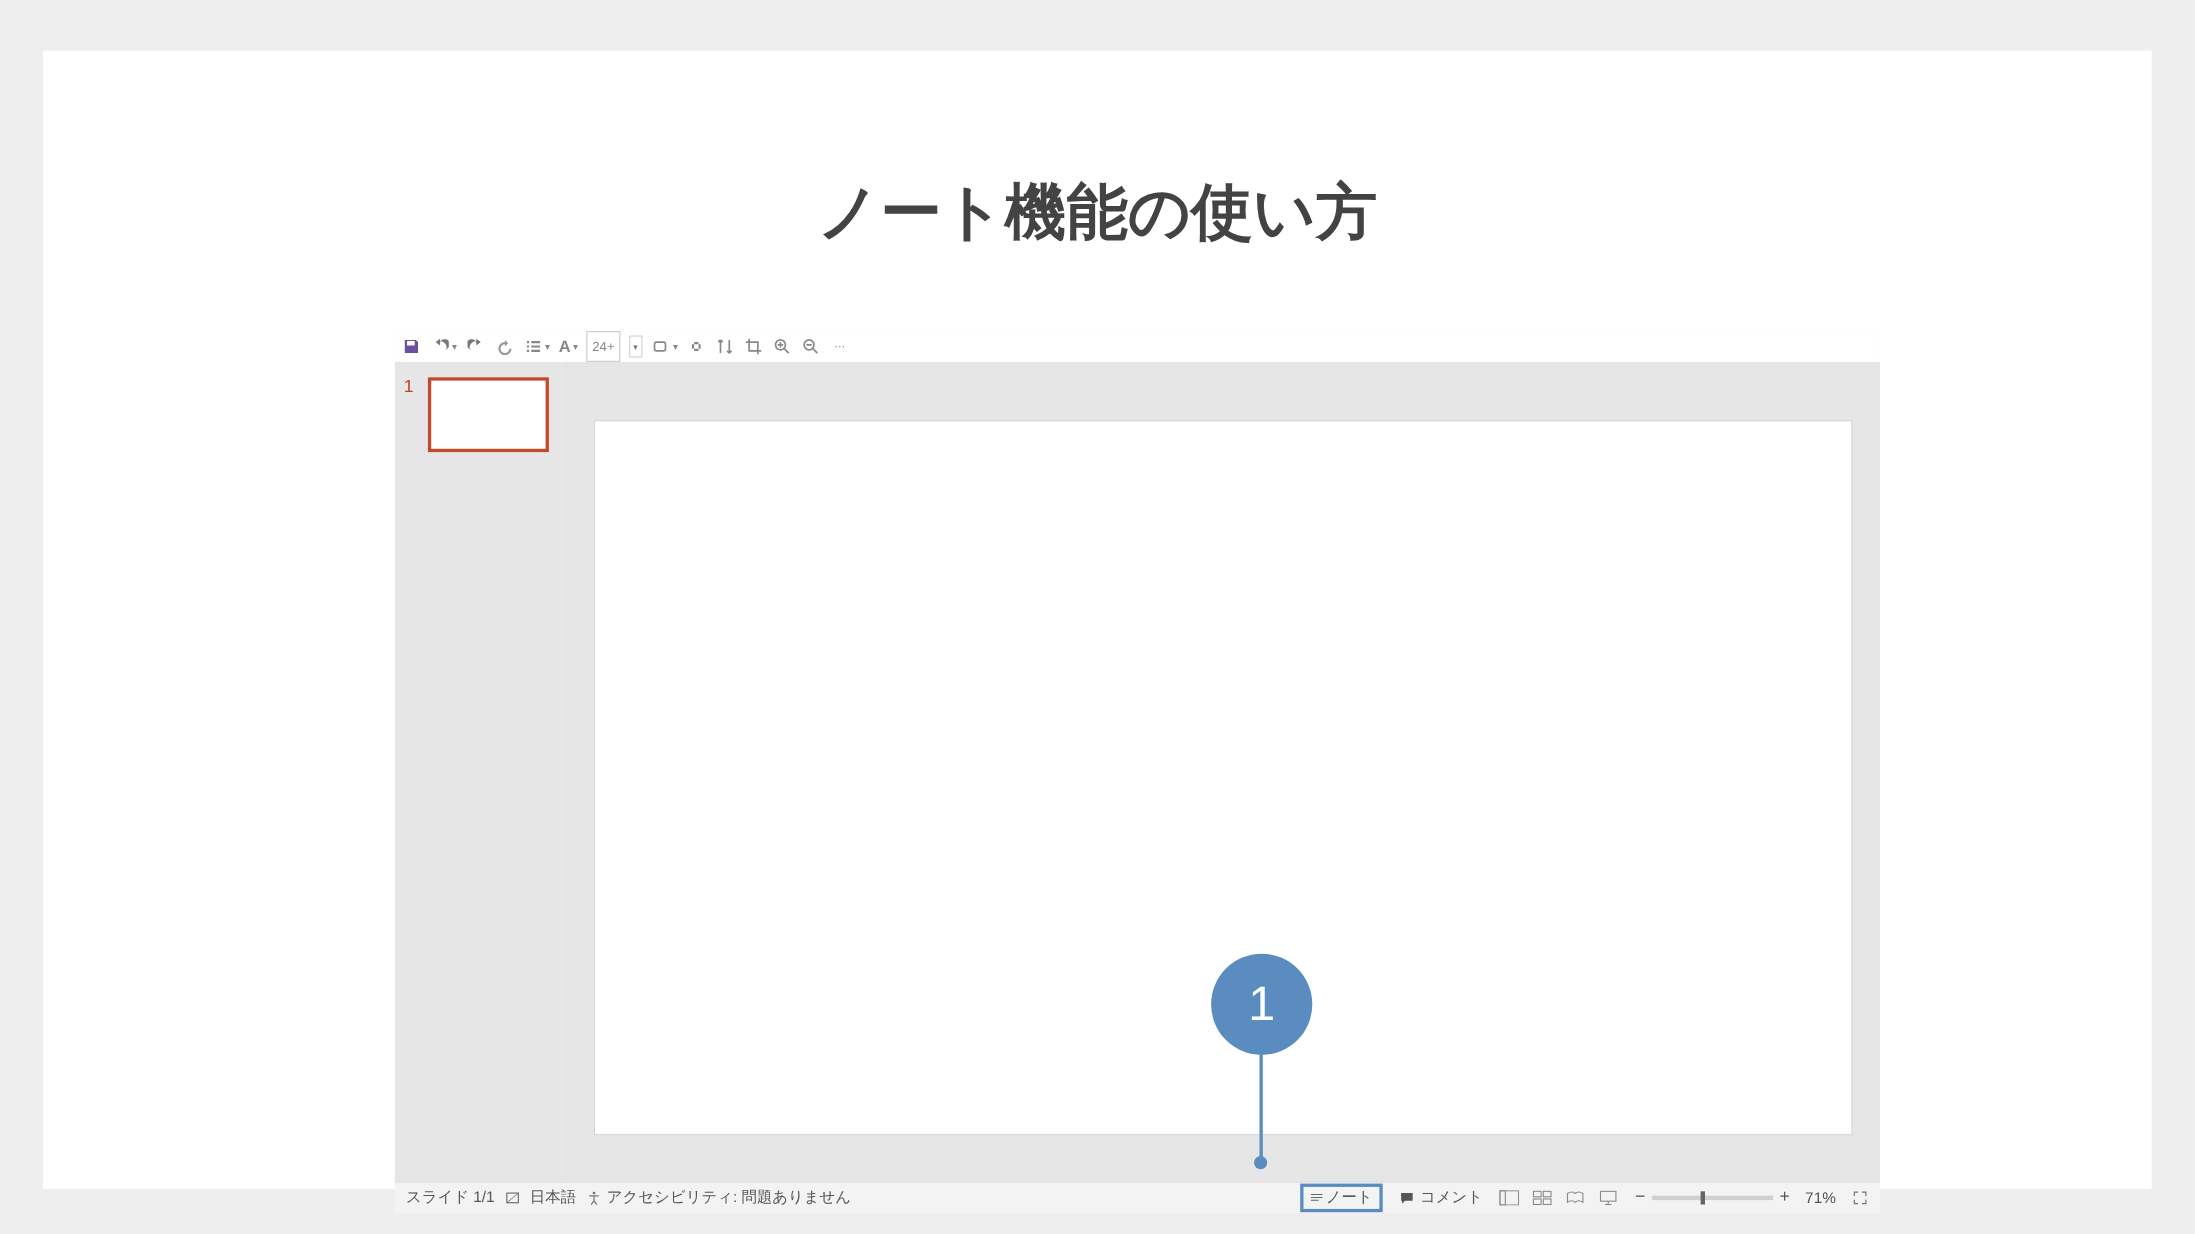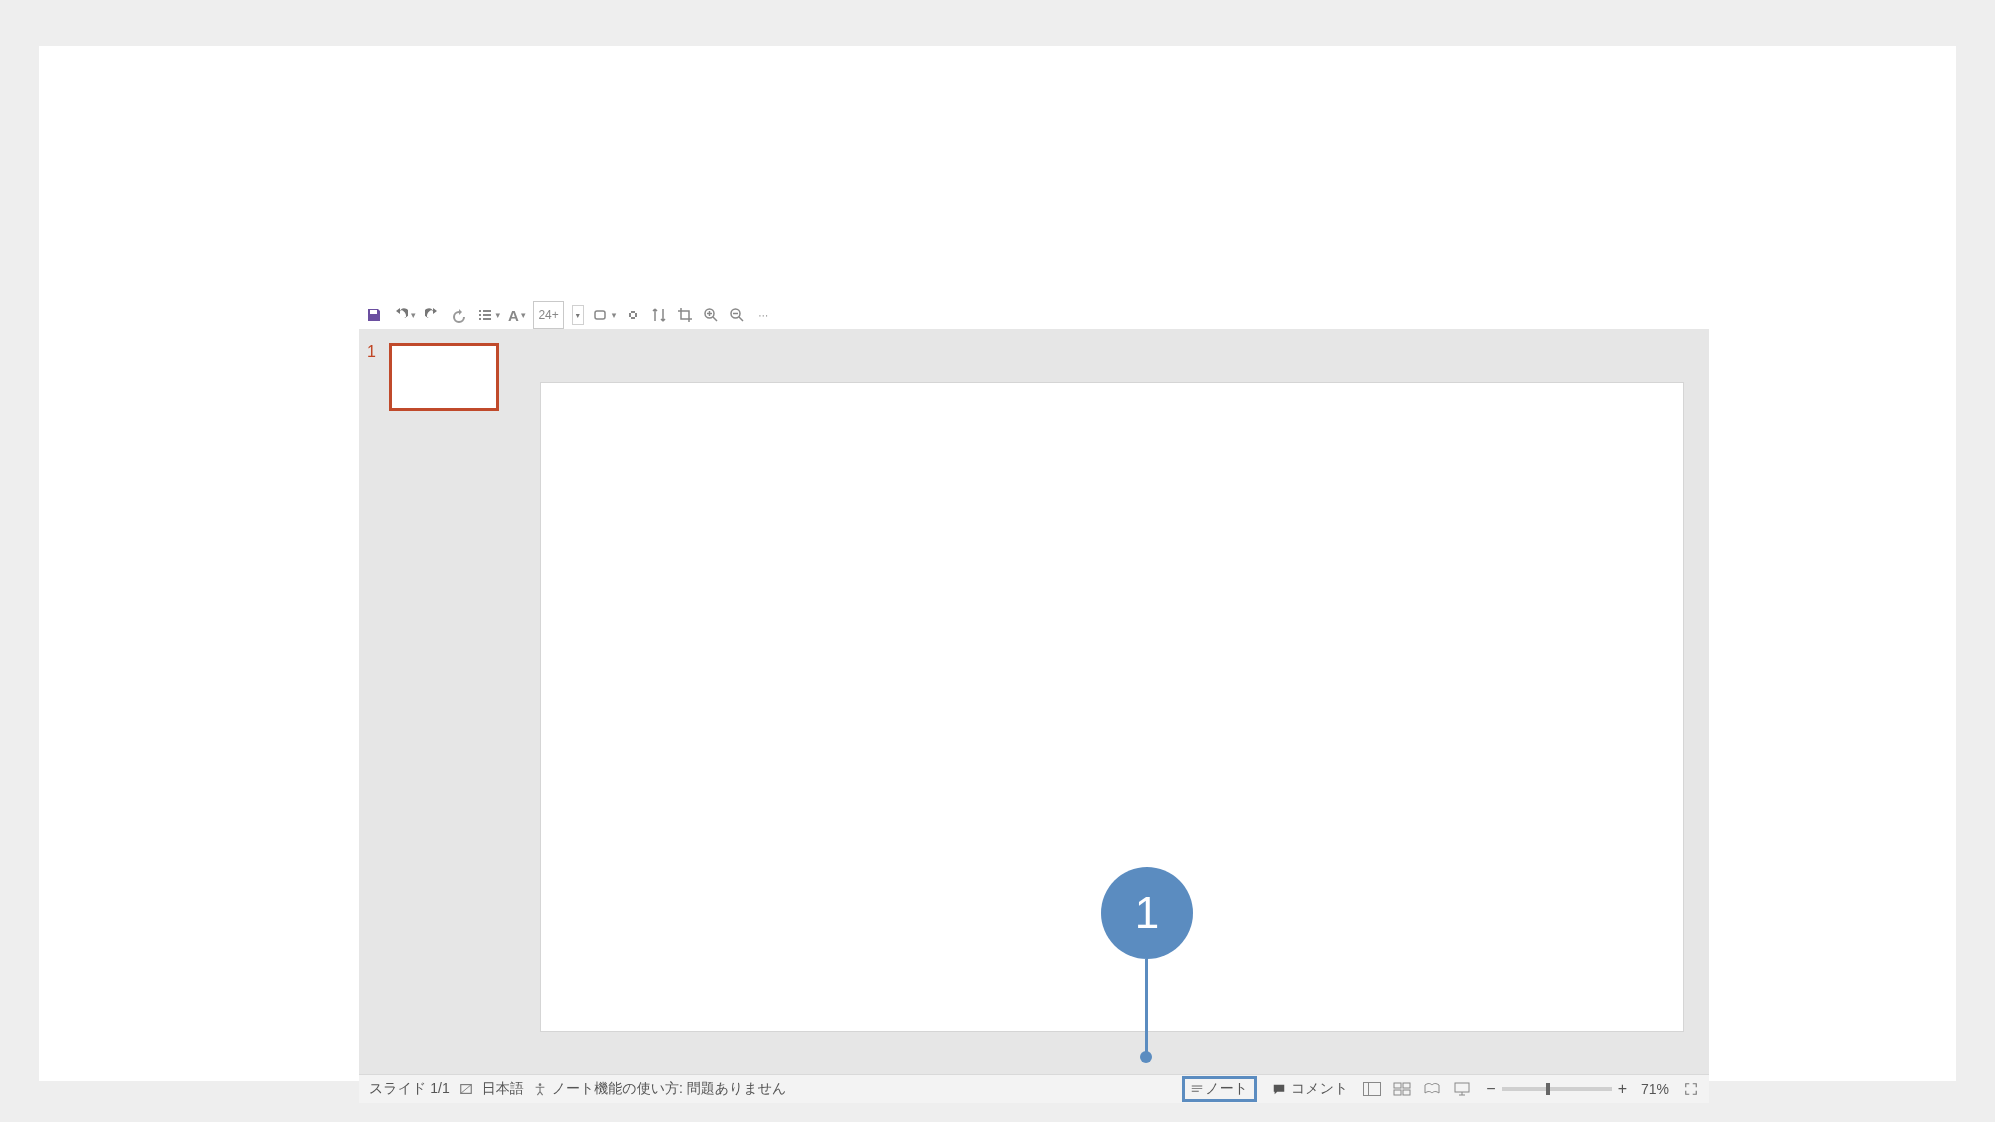--- a/index.html
+++ b/index.html
@@ -196,6 +196,7 @@
 <body>
 
 <div class="card">
+  <div class="title">ノート機能の使い方</div>
 
   <div class="app">
 

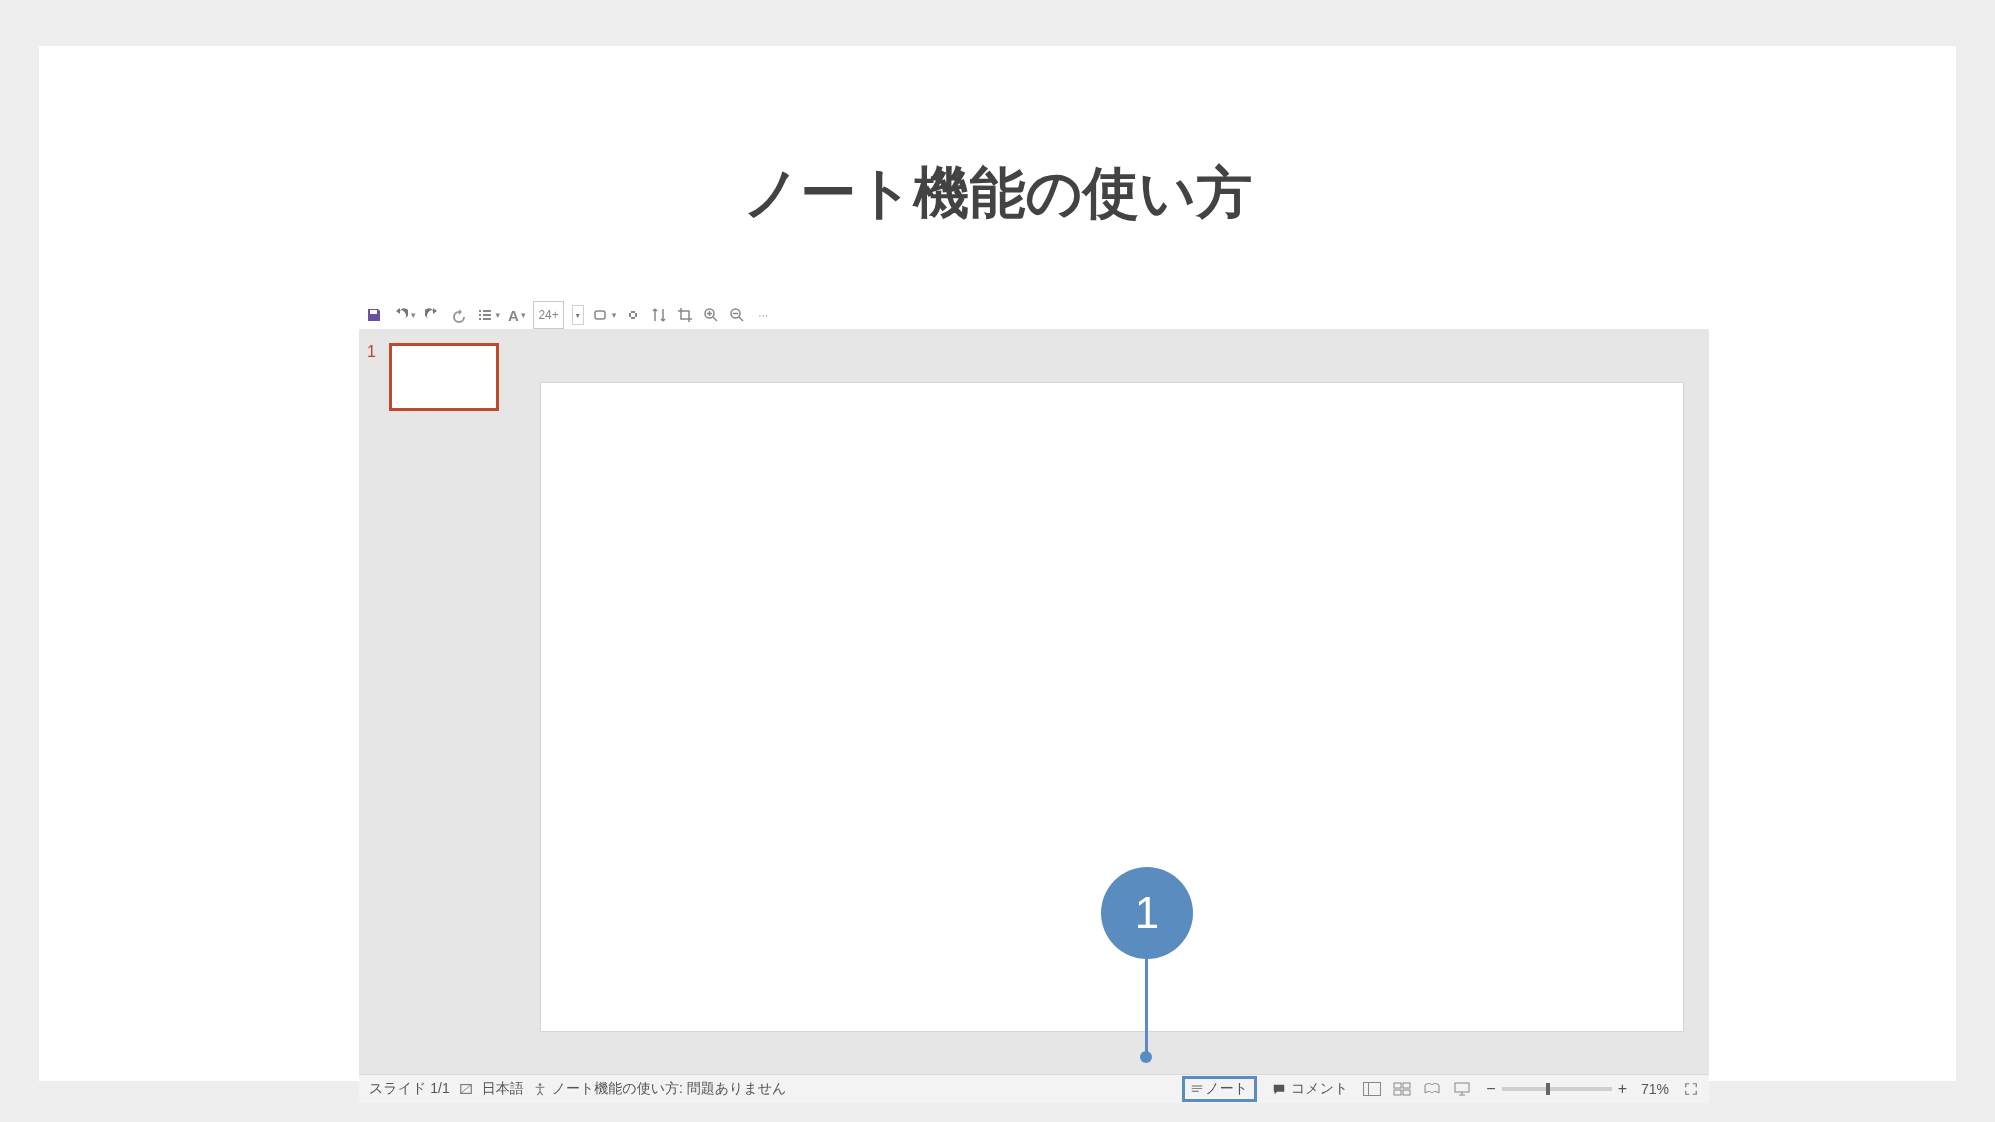--- a/index.html
+++ b/index.html
@@ -302,7 +302,7 @@
                 <path d="M3 6h10M8 6v5l-3 4M8 11l3 4" stroke="#777" stroke-width="1.3" fill="none"></path>
               </svg>
           </span>
-          <span>ノート機能の使い方: 問題ありません</span>
+          <span>アクセシビリティ: 問題ありません</span>
         </span>
       </div>
 

